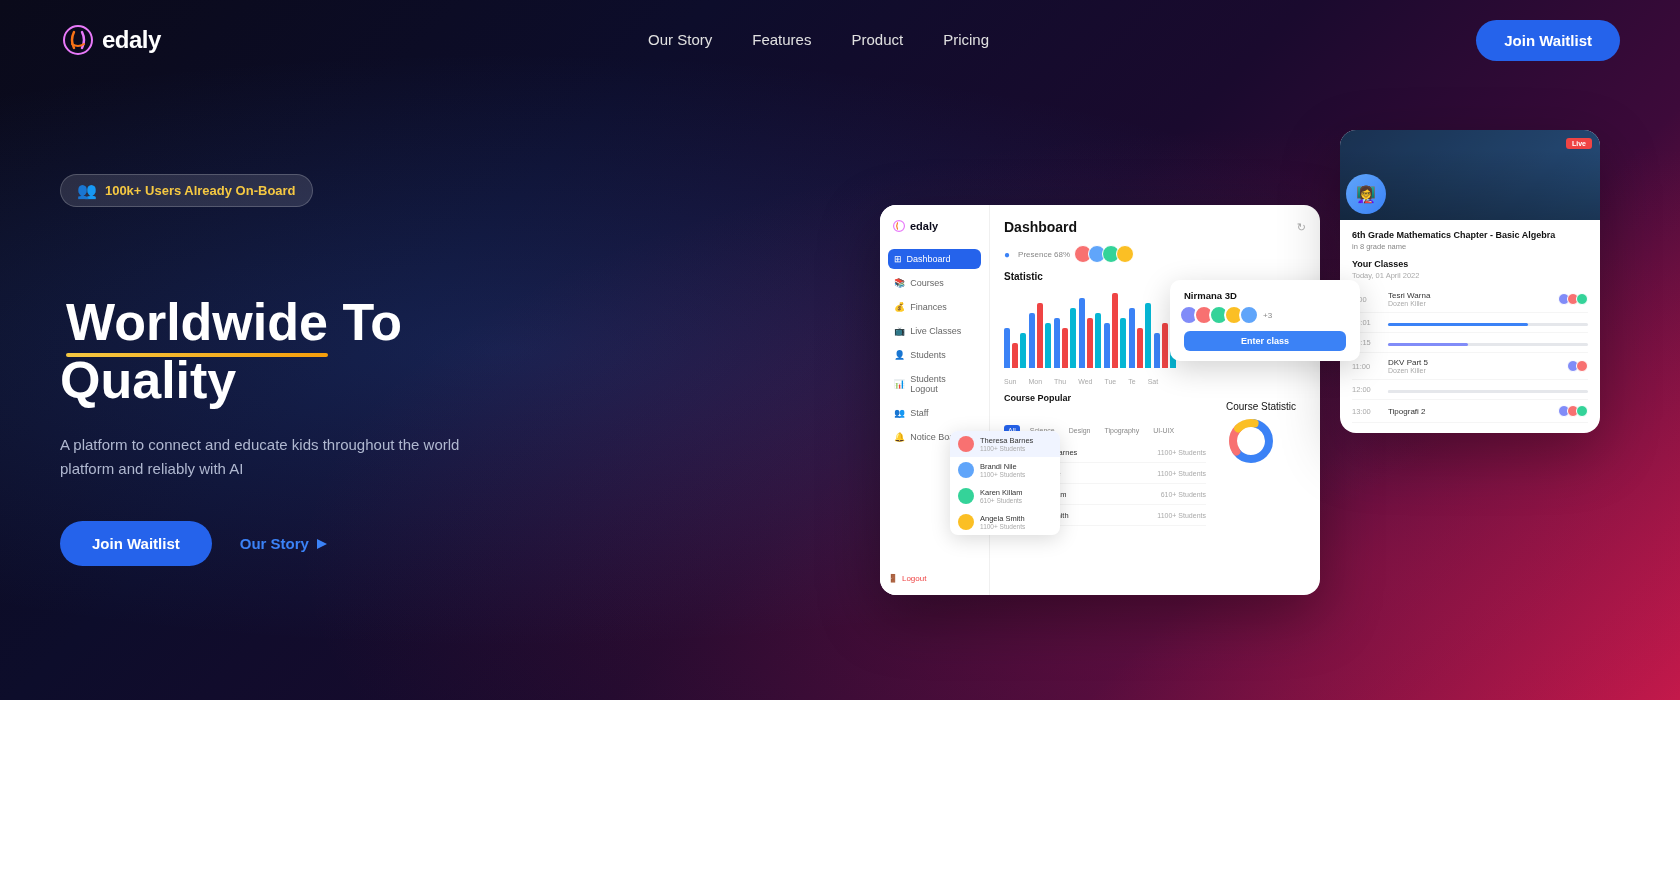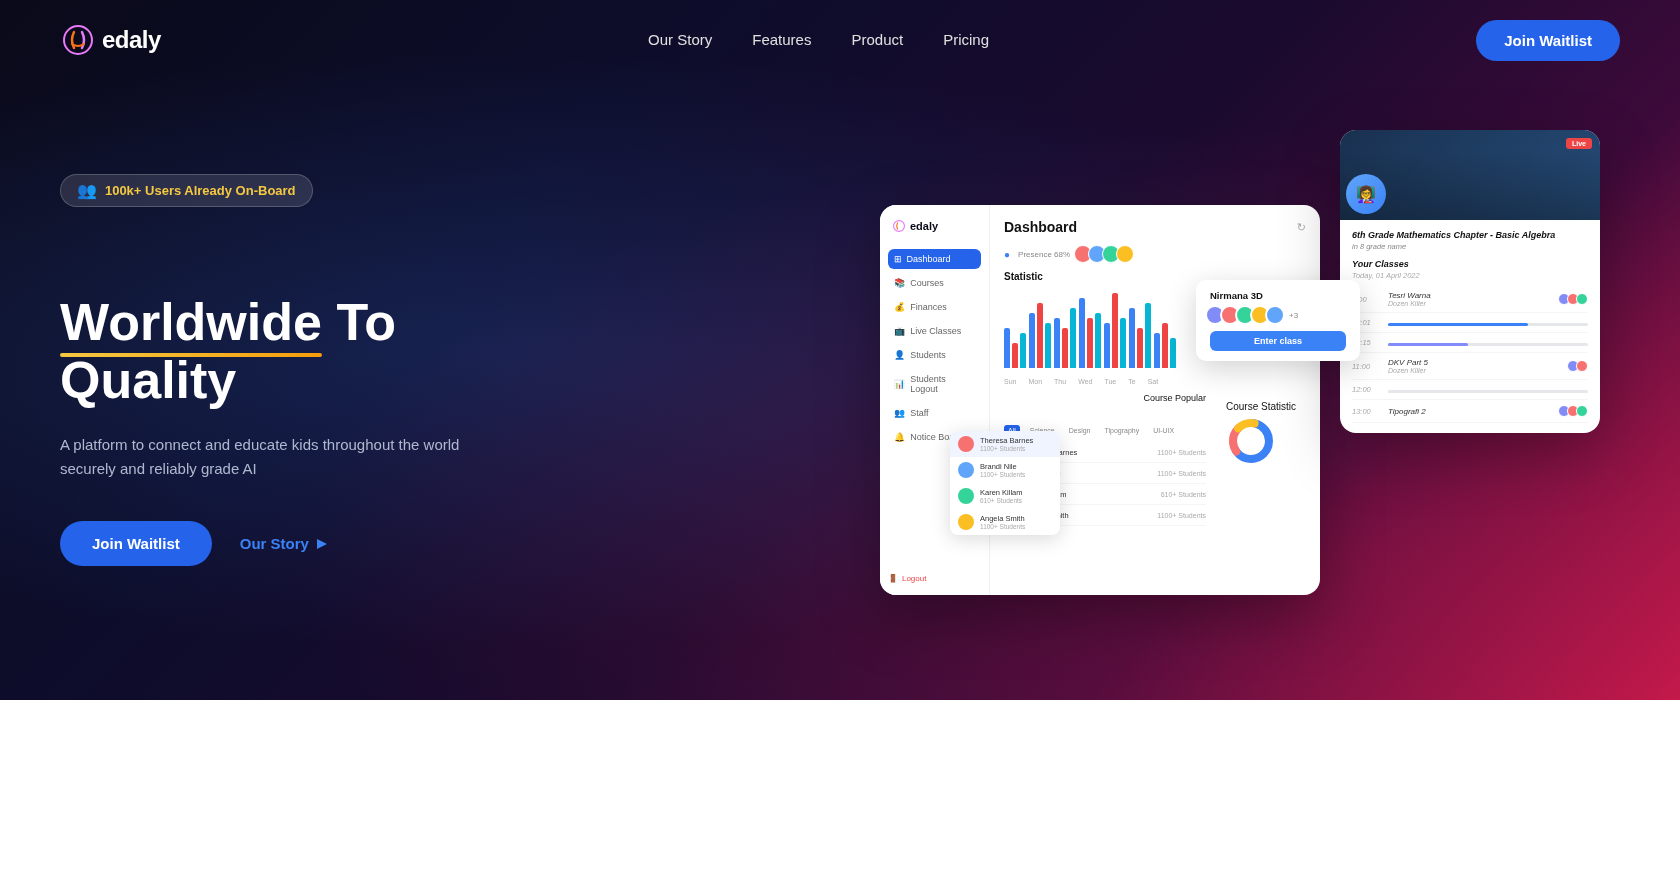--- a/index.html
+++ b/index.html
@@ -394,7 +394,7 @@
       justify-content: center;
       font-size: 16px;
     }
-    .side-card-body { padding: 10px 12px; font-style: italic; }
+    .side-card-body { padding: 10px 12px; }
     .side-class-title { font-size: 9px; font-weight: 700; color: #111; margin-bottom: 2px; }
     .side-class-sub { font-size: 7.5px; color: #888; margin-bottom: 8px; }
     .side-section-title { font-size: 9px; font-weight: 700; color: #111; margin-bottom: 2px; }

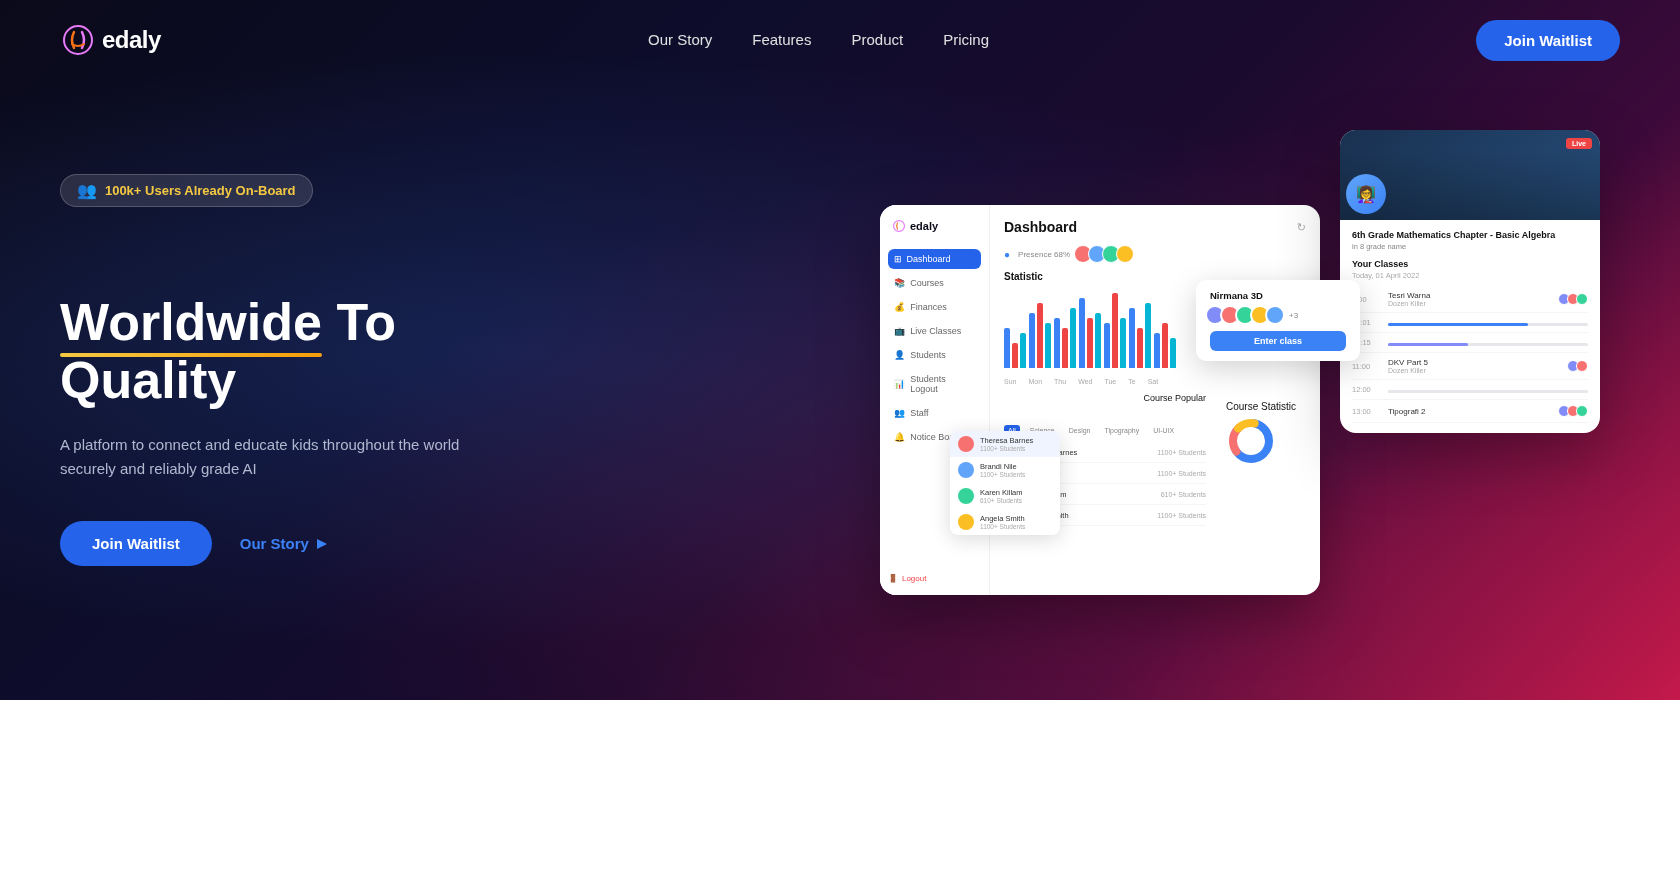--- a/index.html
+++ b/index.html
@@ -119,6 +119,7 @@
       color: #fff;
       position: relative;
       display: inline-block;
+      margin-left: 6px;
     }
     .hero-title .underline-word::after {
       content: '';

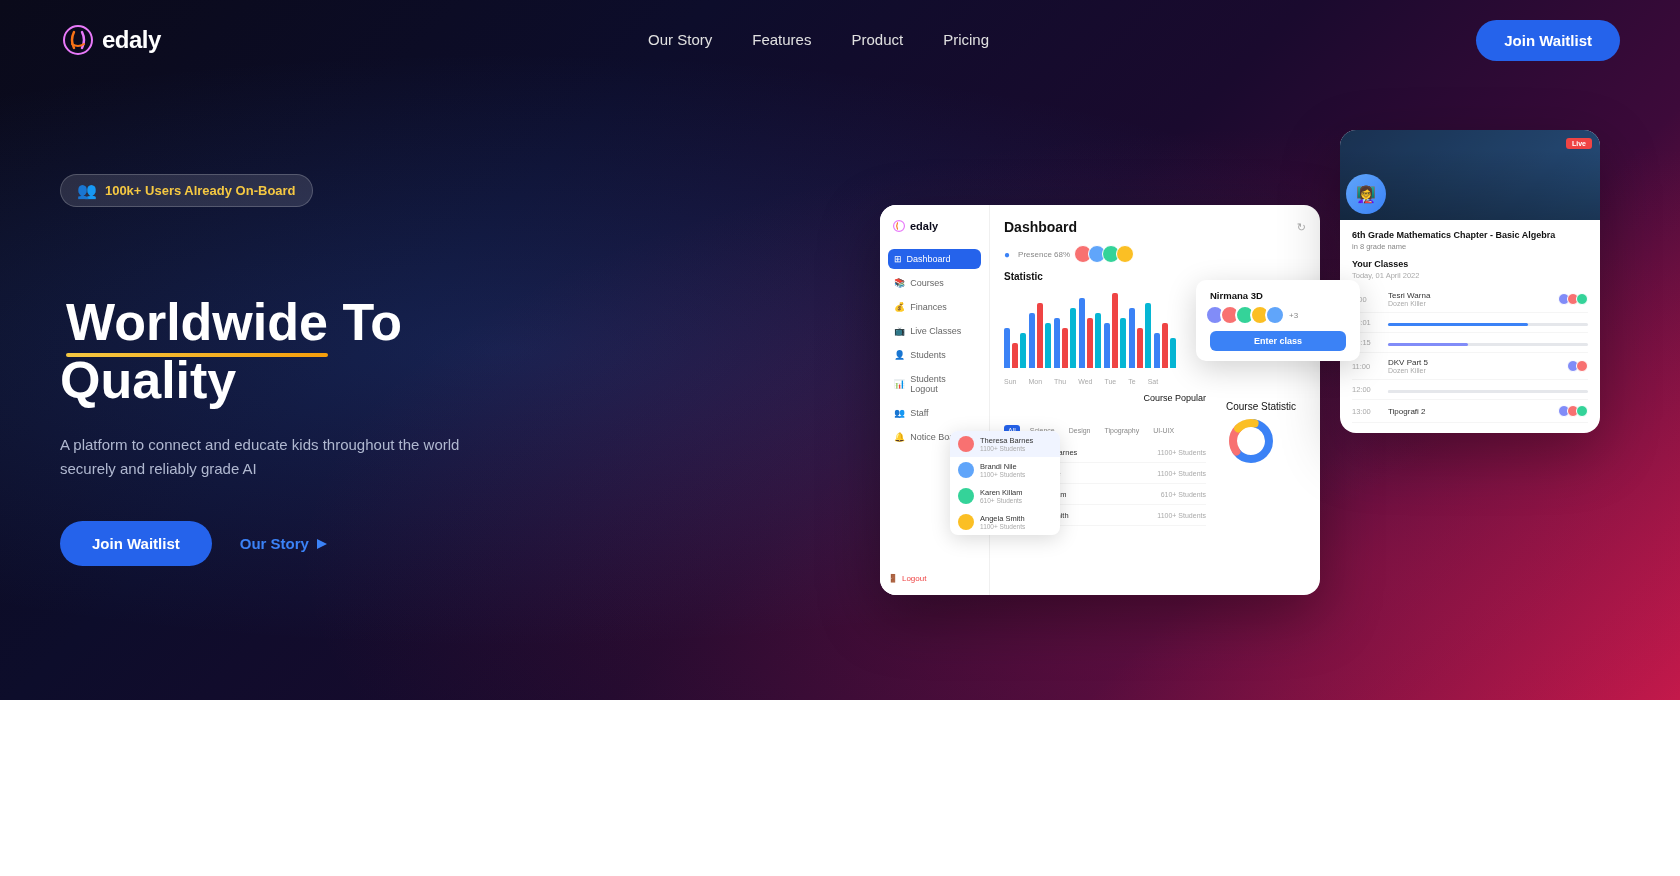--- a/index.html
+++ b/index.html
@@ -452,7 +452,7 @@
       border-radius: 10px;
       box-shadow: 0 8px 30px rgba(0,0,0,0.18);
       padding: 10px 14px;
-      width: 164px;
+      width: 190px;
       z-index: 5;
     }
     .popup-class-name { font-size: 9.5px; font-weight: 700; color: #111; margin-bottom: 4px; }

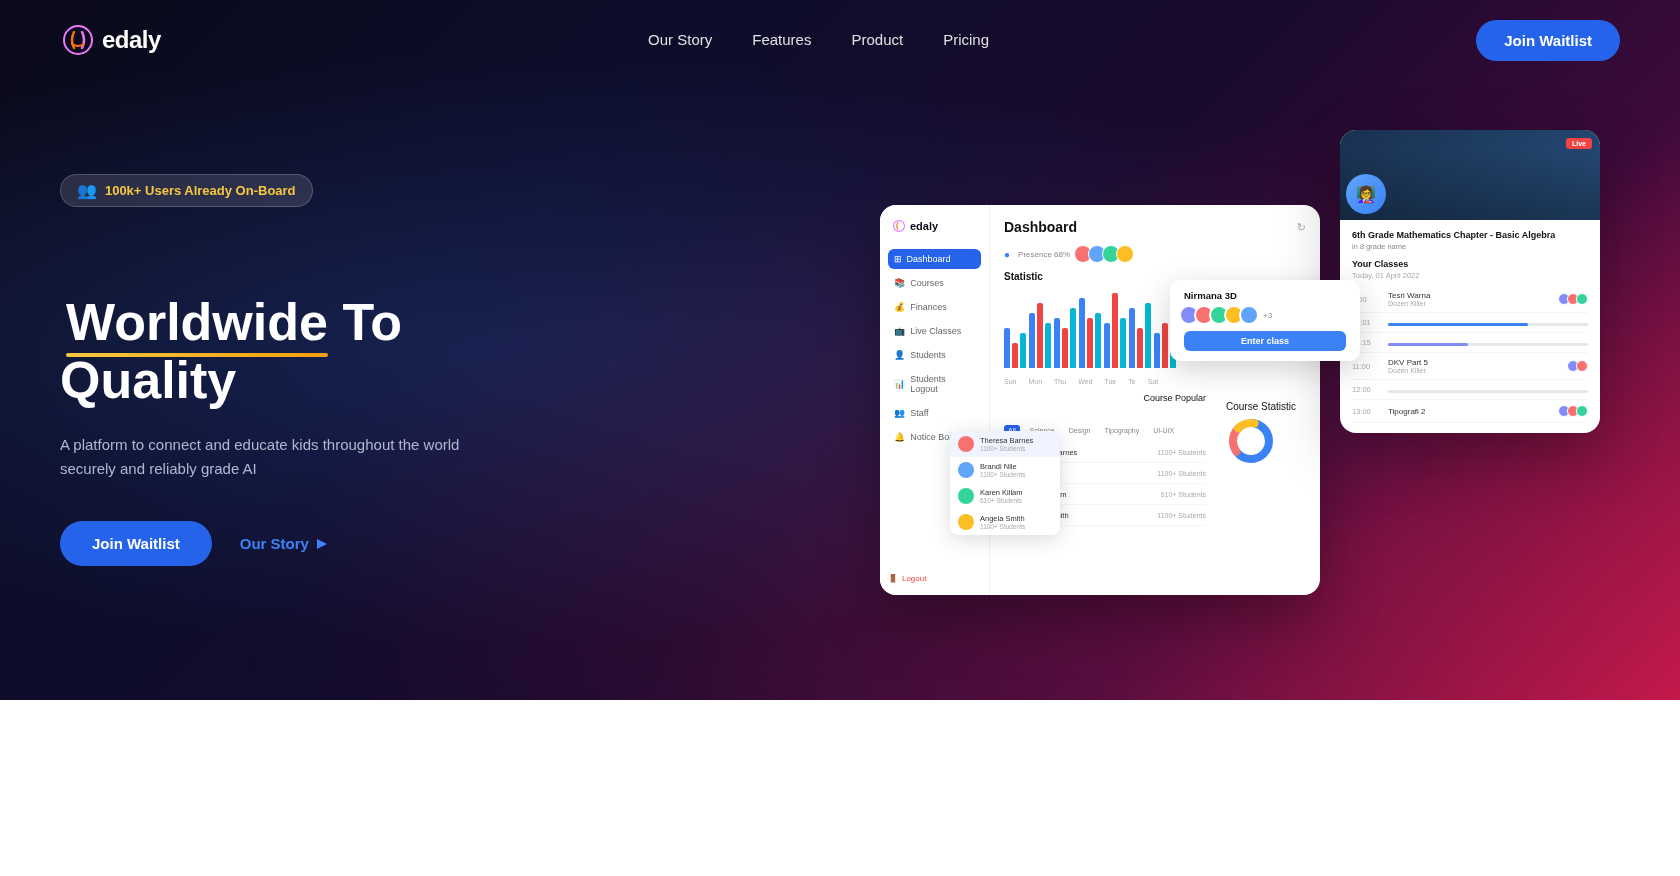--- a/index.html
+++ b/index.html
@@ -296,10 +296,9 @@
     .dash-chart-label { font-size: 7px; color: #aaa; }
     .dash-courses {
       font-size: 9px;
-      font-weight: 400;
+      font-weight: 700;
       color: #111;
       margin-bottom: 22px;
-      text-align: right;
     }
     .dash-course-tabs {
       display: flex;

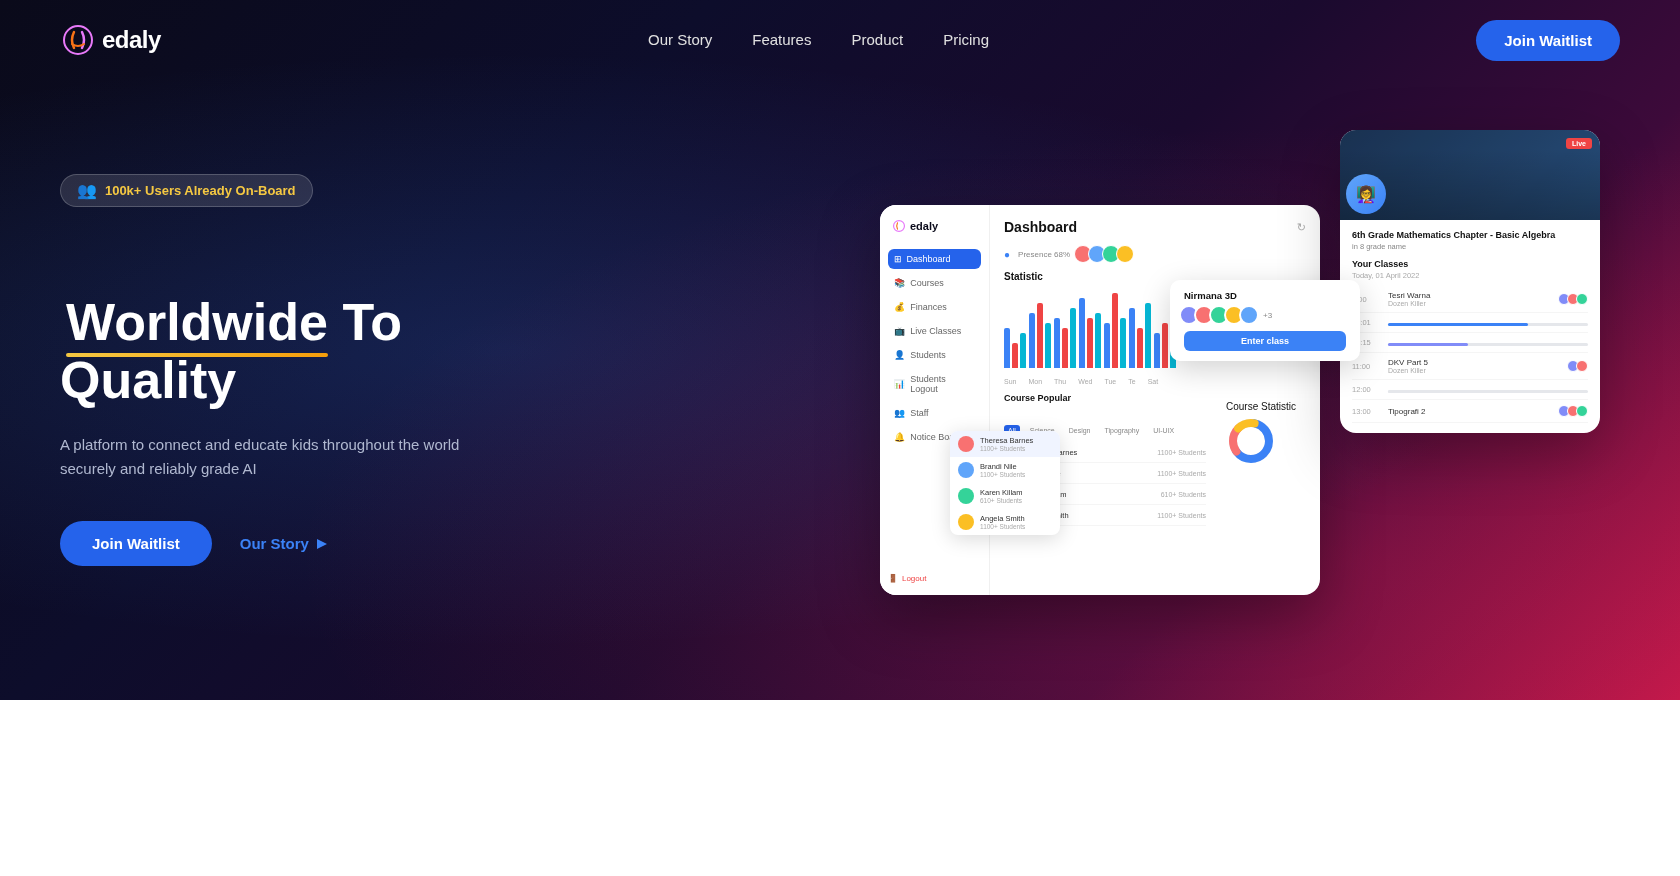--- a/index.html
+++ b/index.html
@@ -554,7 +554,7 @@
         <span class="underline-word">Worldwide</span><span> To Quality</span><br>
       </h1>
 
-      <p class="hero-subtitle">A platform to connect and educate kids throughout the world securely and reliably grade AI</p>
+      <p class="hero-subtitle">A platform to connect and educate kids throughout the world platform and reliably with AI</p>
 
       <div class="hero-actions">
         <button class="btn-join-hero">Join Waitlist</button>

